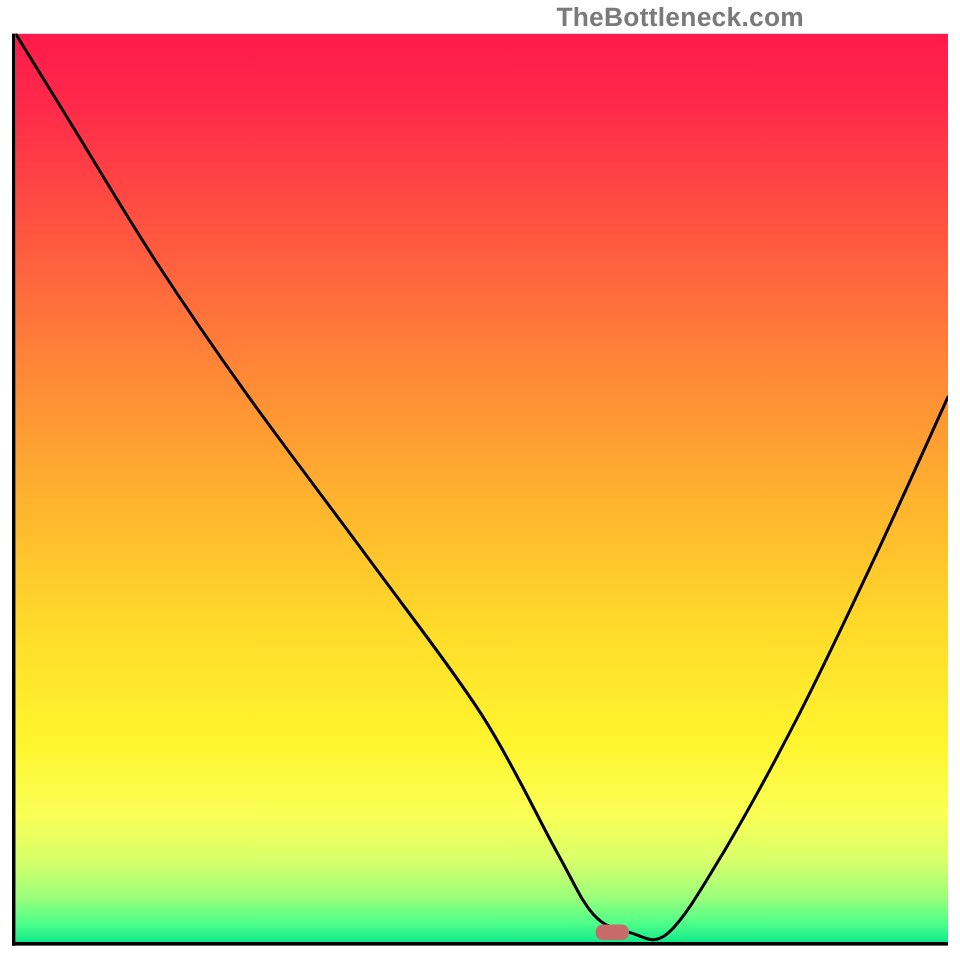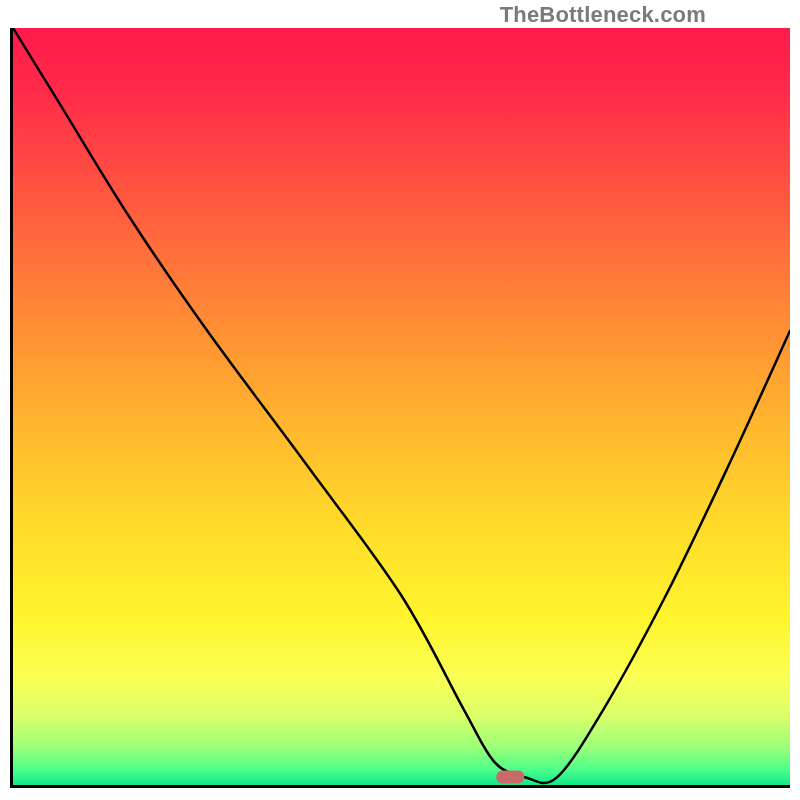--- a/index.html
+++ b/index.html
@@ -15,7 +15,6 @@
     position: relative;
     width: 680px;
     height: 800px;
-    padding-left: 36px;
   }
   .watermark {
     position: absolute;

